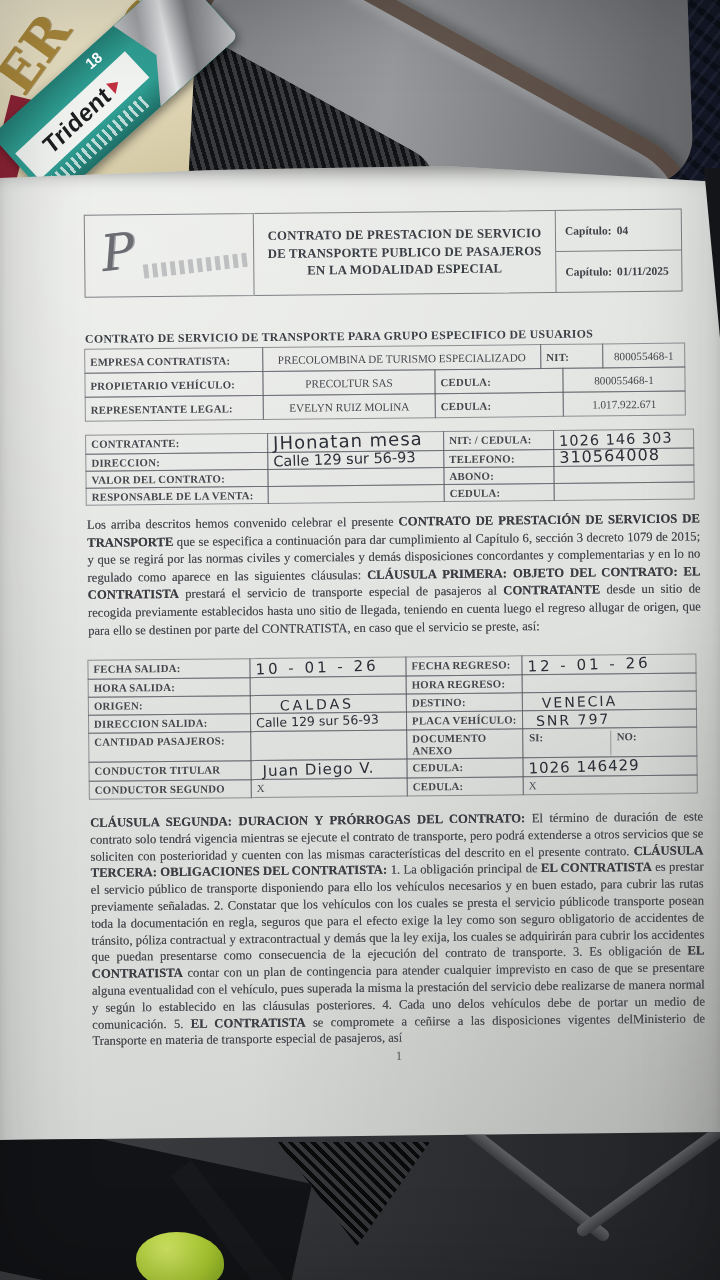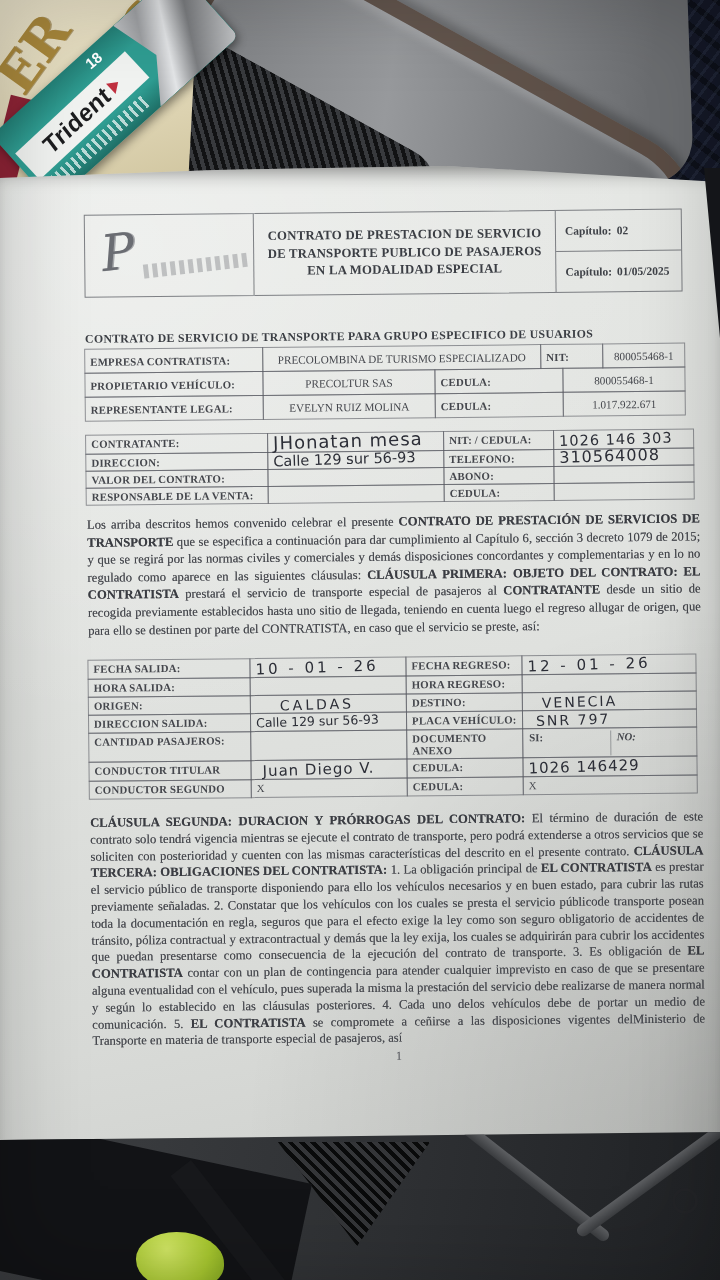--- a/index.html
+++ b/index.html
@@ -198,7 +198,7 @@
       <div class="hdr-cell hdr-ver">
         <div class="hdr-ver-row">
           <span>Capítulo:</span>
-          <span>02</span>
+          <span>04</span>
         </div>
         <div class="hdr-ver-row">
           <span>Capítulo:</span>

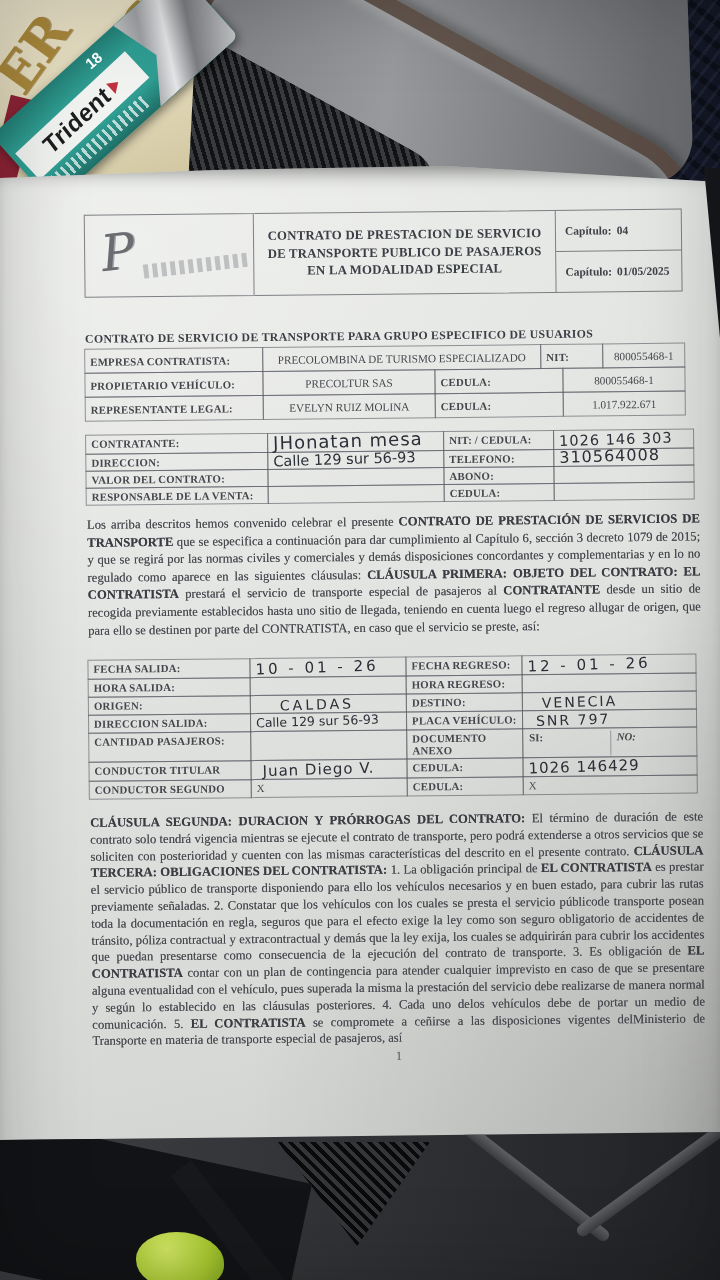--- a/index.html
+++ b/index.html
@@ -202,7 +202,7 @@
         </div>
         <div class="hdr-ver-row">
           <span>Capítulo:</span>
-          <span>01/05/2025</span>
+          <span>01/11/2025</span>
         </div>
       </div>
     </div>

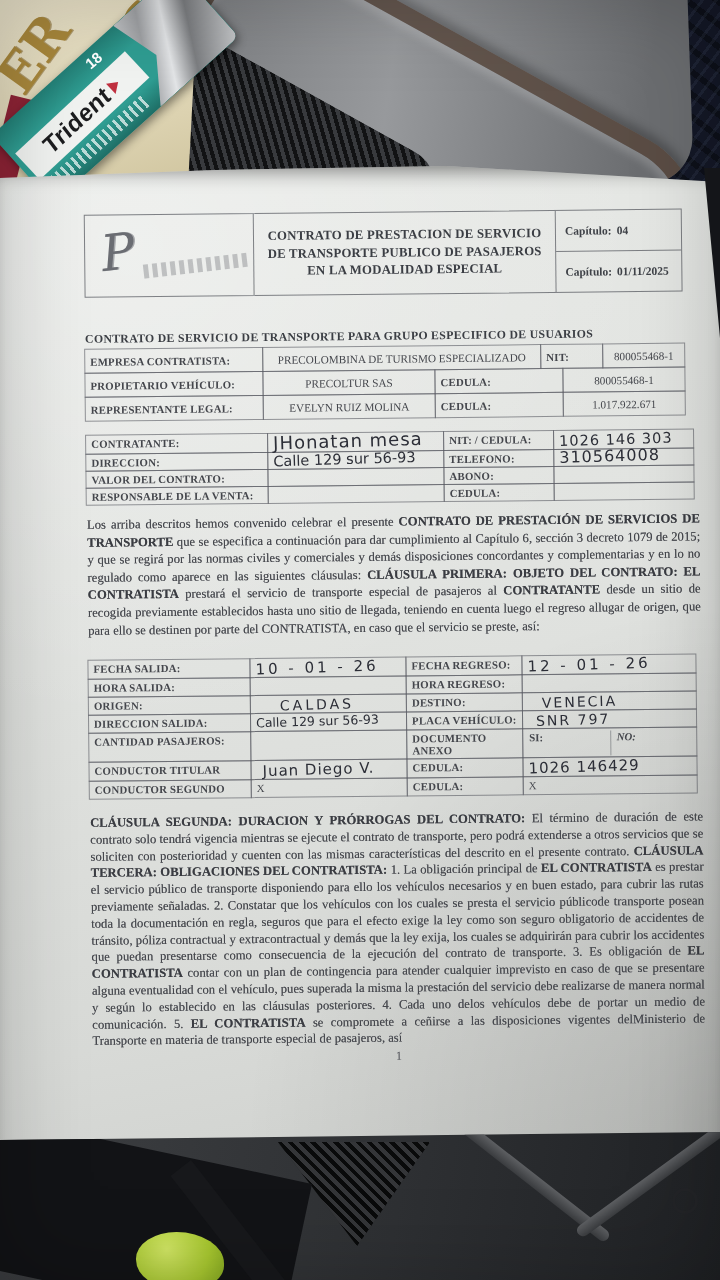--- a/index.html
+++ b/index.html
@@ -125,7 +125,7 @@
   .t-trip .trow.r4 .cell{min-height:30px;}
   .cell.split{display:grid;grid-template-columns:1fr 1fr;padding:2px 0 1px;}
   .cell.split span{padding-left:6px;font-weight:bold;}
-  .cell.split .no{border-left:1px solid rgba(88,91,98,.5);font-style:italic;}
+  .cell.split .no{border-left:1px solid rgba(88,91,98,.5);}
 
   .hw{font-family:"DejaVu Sans",sans-serif;color:#2c2e37;display:inline-block;
         transform:rotate(-1.2deg);line-height:1;}

